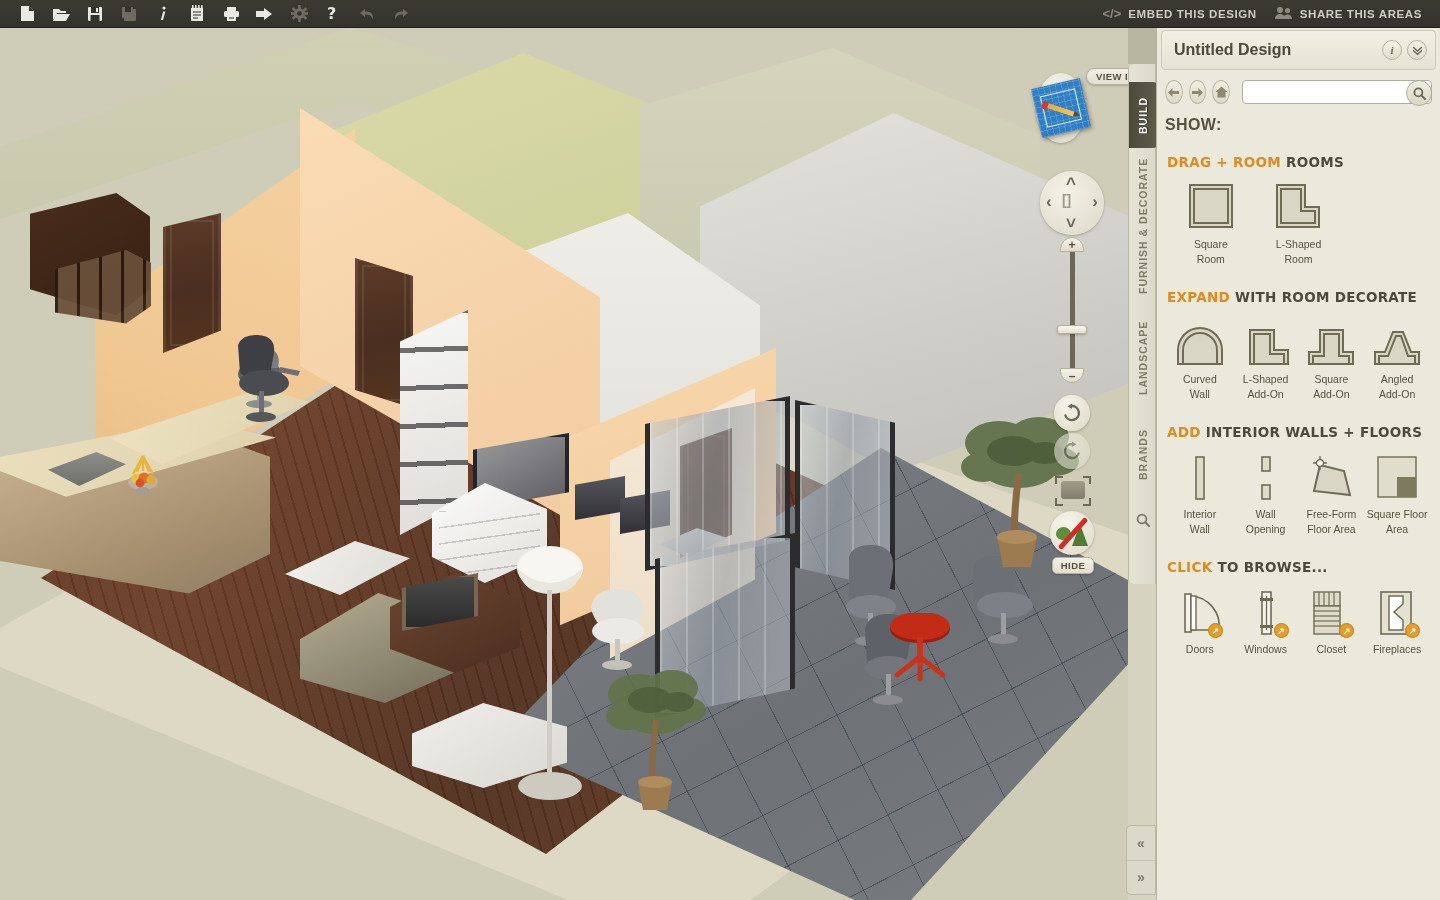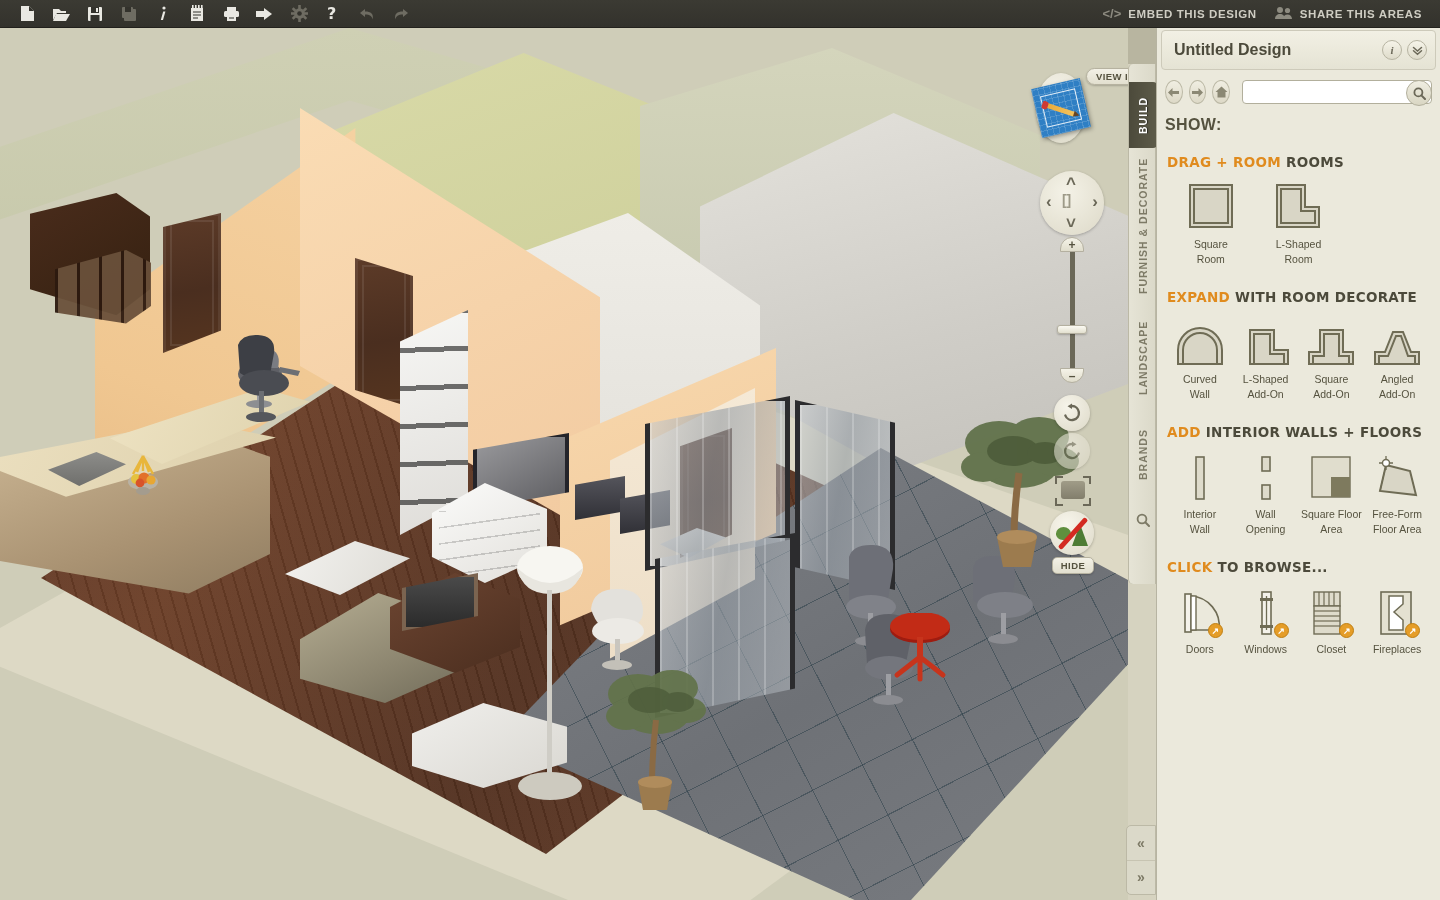--- a/index.html
+++ b/index.html
@@ -1063,15 +1063,6 @@
       <div class="cell">
         <div class="art">
           <svg width="50" height="46" viewBox="0 0 50 46">
-              <rect x="6" y="2" width="38" height="40" fill="#e0ddcd" stroke="#6f6c55" stroke-width="1.4"></rect>
-              <rect x="25" y="22" width="19" height="20" fill="#7e7a5e"></rect>
-            </svg>
-        </div>
-        <div class="cap2">Square Floor<br>Area</div>
-      </div>
-      <div class="cell">
-        <div class="art">
-          <svg width="50" height="46" viewBox="0 0 50 46">
               <path class="sh-fill" d="M14 10 L38 16 L44 40 L8 36 Z" stroke-width="1.5"></path>
               <path d="M14 10 L8 36" stroke="#6f6c55" stroke-width="1" fill="none"></path>
               <circle cx="14" cy="8" r="3.5" fill="#fff" stroke="#6f6c55" stroke-width="1.4"></circle>
@@ -1079,6 +1070,15 @@
             </svg>
         </div>
         <div class="cap2">Free-Form<br>Floor Area</div>
+      </div>
+      <div class="cell">
+        <div class="art">
+          <svg width="50" height="46" viewBox="0 0 50 46">
+              <rect x="6" y="2" width="38" height="40" fill="#e0ddcd" stroke="#6f6c55" stroke-width="1.4"></rect>
+              <rect x="25" y="22" width="19" height="20" fill="#7e7a5e"></rect>
+            </svg>
+        </div>
+        <div class="cap2">Square Floor<br>Area</div>
       </div>
     </div>
   </div>

